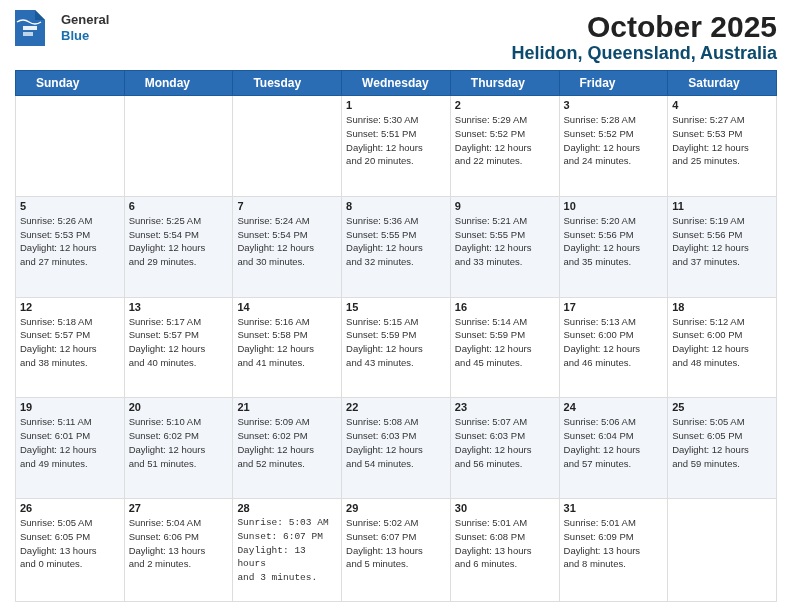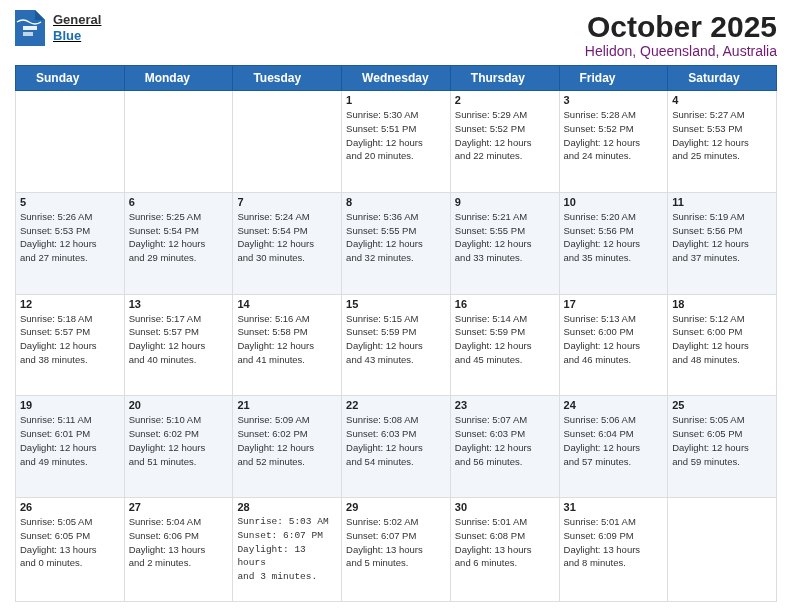--- a/index.html
+++ b/index.html
@@ -26,8 +26,7 @@
     .logo {
       display: flex;
       align-items: center;
-      gap: 4px;
-      text-decoration: underline;
+      gap: 12px;
     }
     .logo-text {
       display: flex;

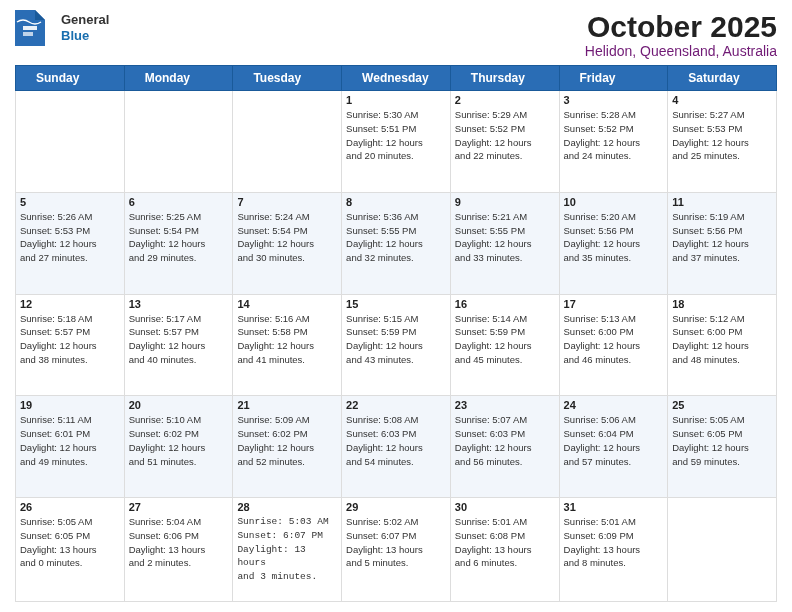--- a/index.html
+++ b/index.html
@@ -52,9 +52,9 @@
       line-height: 1.1;
     }
     .title-block h2 {
-      font-size: 14px;
-      font-weight: normal;
-      color: #701a75;
+      font-size: 18px;
+      font-weight: bold;
+      color: #0c4a6e;
     }
     .calendar {
       flex: 1;

